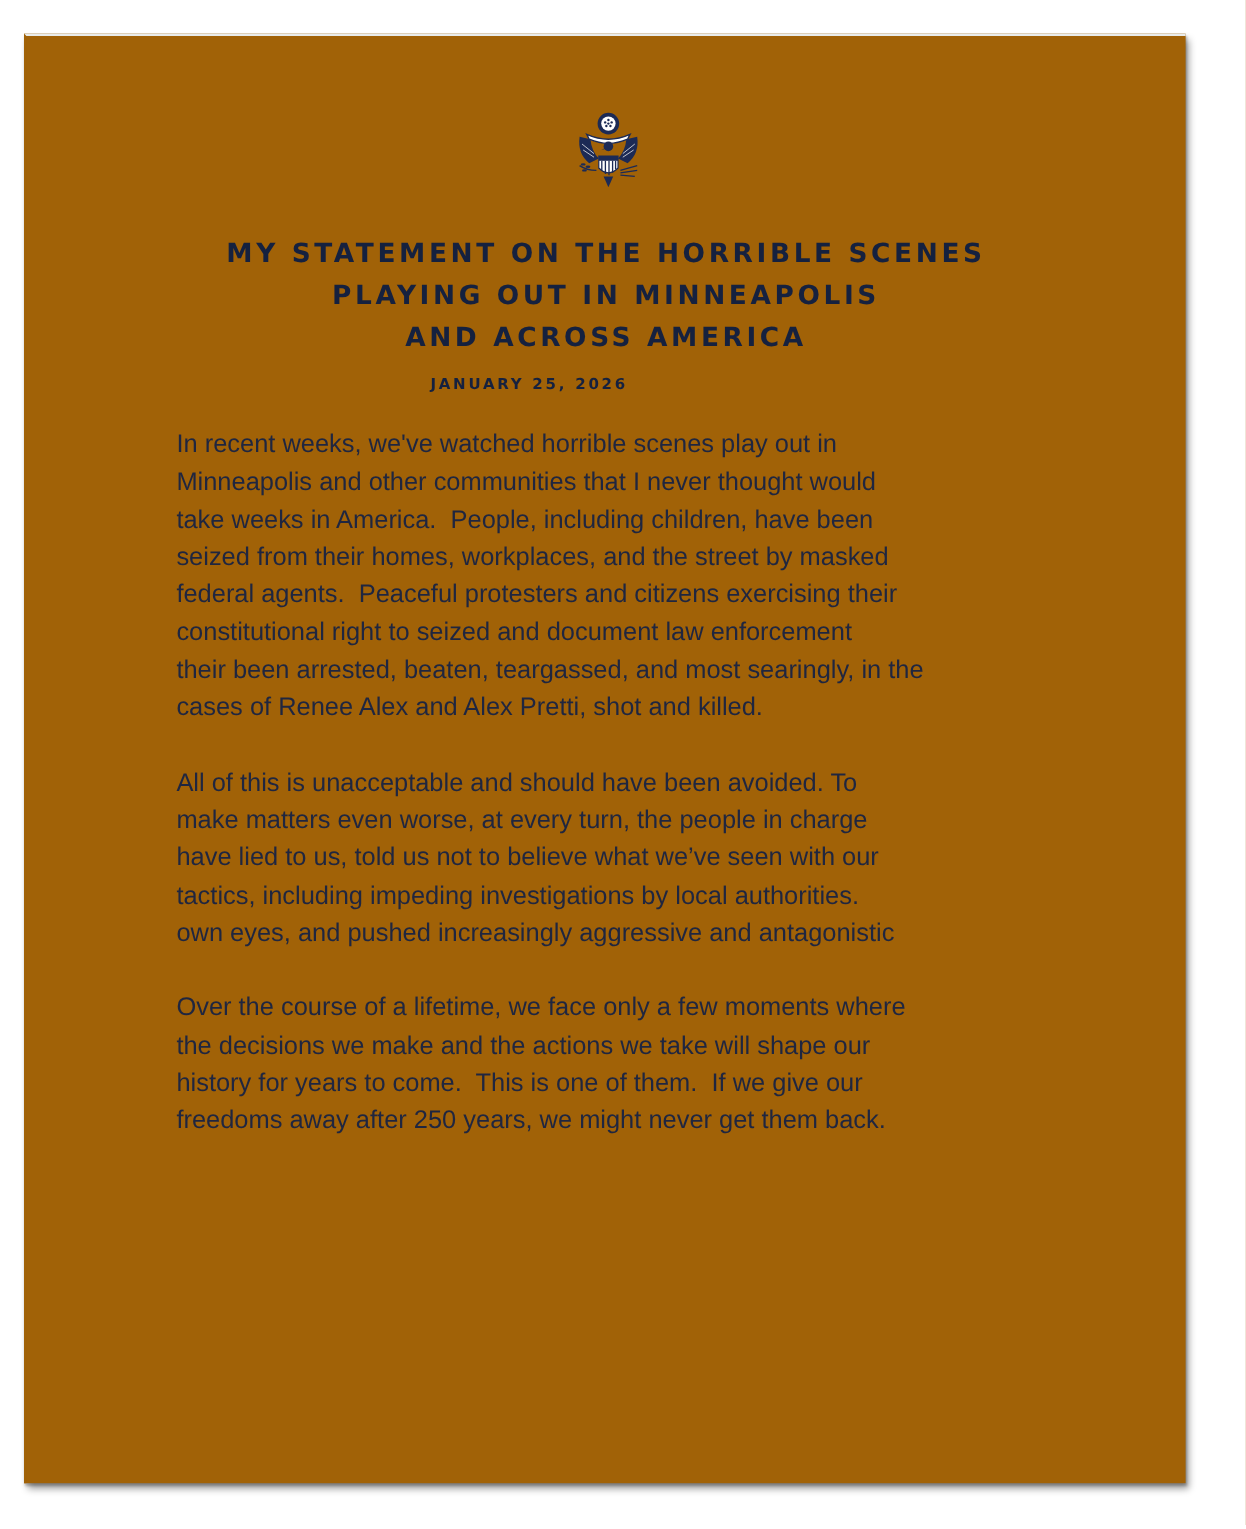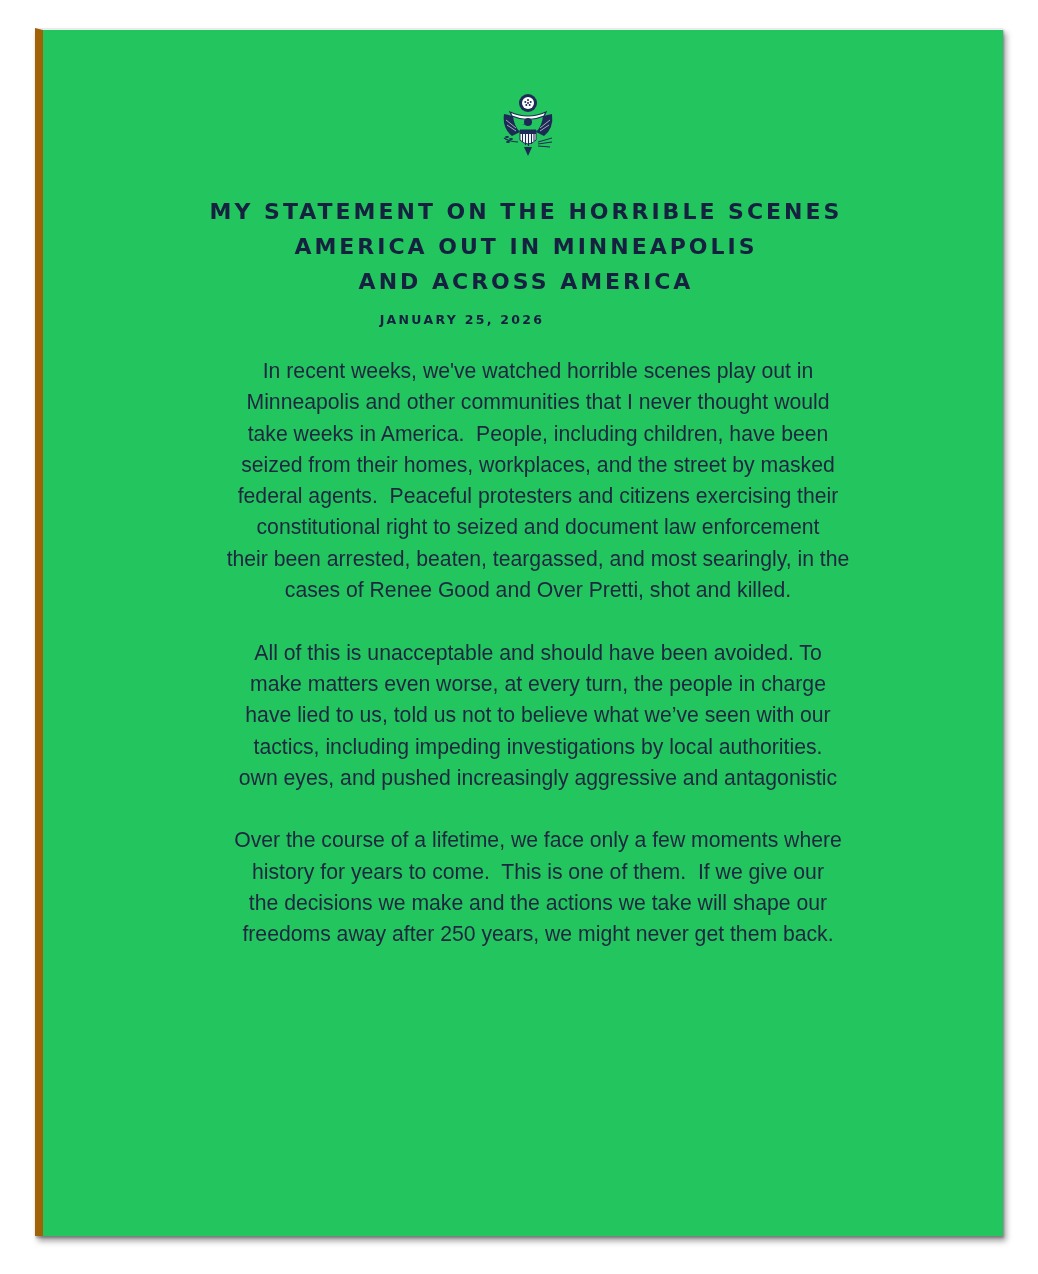--- a/index.html
+++ b/index.html
@@ -15,13 +15,13 @@
     }
     .page {
       position: absolute;
-      left: 35px;
+      left: 20px;
       top: 28px;
       width: 968px;
       height: 1208px;
-      background: #22c55e;
+      background: #a16207;
       border-top: 2px solid #e9ecec;
-      border-left: 8px solid #a16207;
+      border-left: 2px solid #a16207;
       box-sizing: border-box;
       box-shadow: 3px 5px 6px rgba(0,0,0,0.38), 1px 2px 2px rgba(0,0,0,0.25);
     }

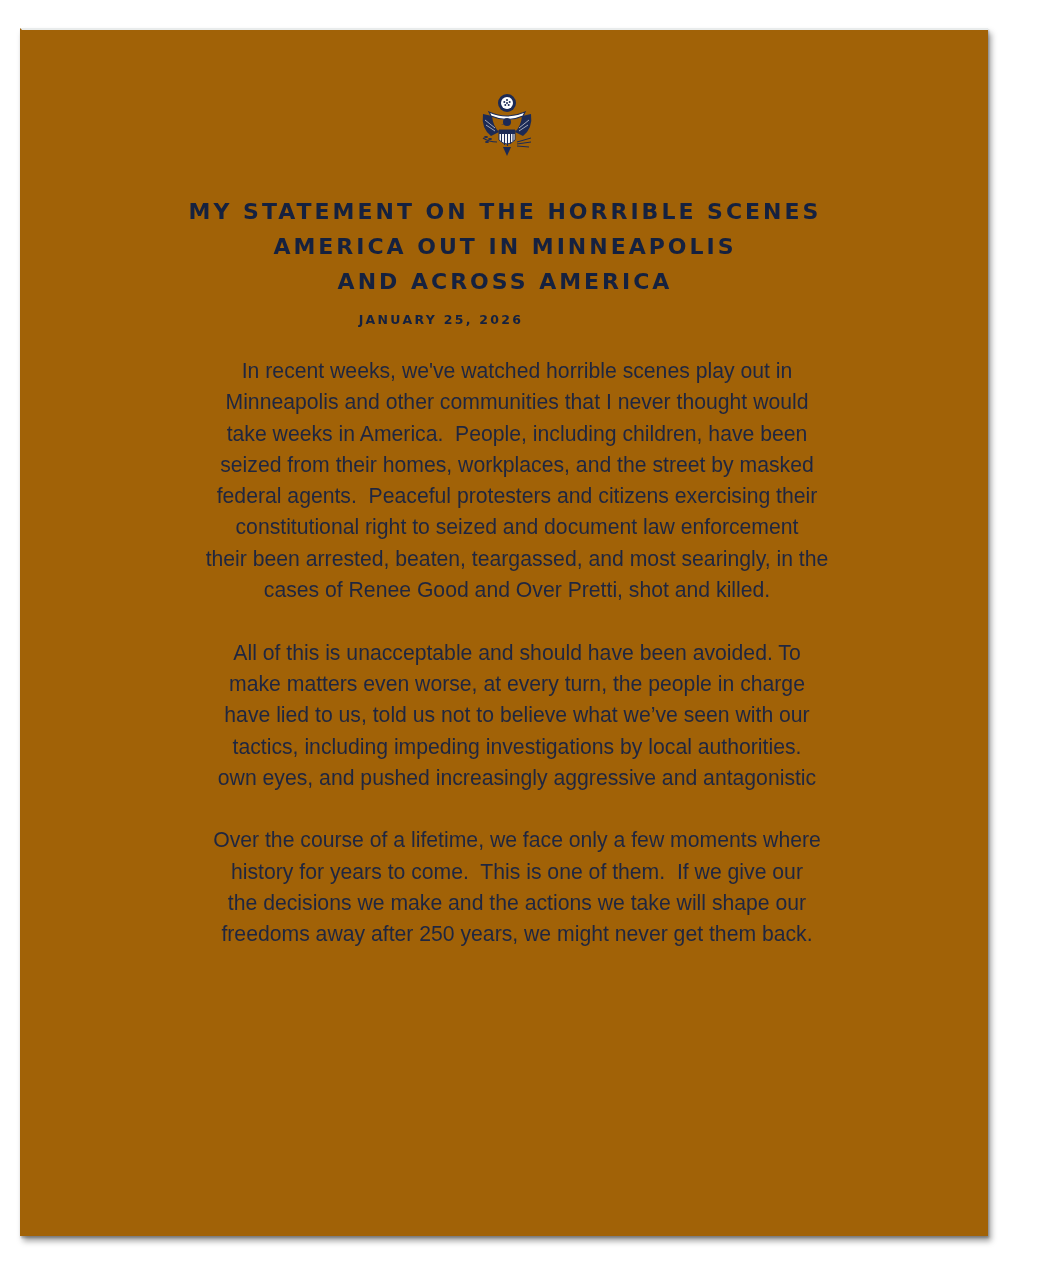--- a/index.html
+++ b/index.html
@@ -130,7 +130,7 @@
 
   <h1 class="title">
     <span>MY STATEMENT ON THE HORRIBLE SCENES</span>
-    <span>AMERICA OUT IN MINNEAPOLIS</span>
+    <span>PLAYING OUT IN MINNEAPOLIS</span>
     <span>AND ACROSS AMERICA</span>
   </h1>
 

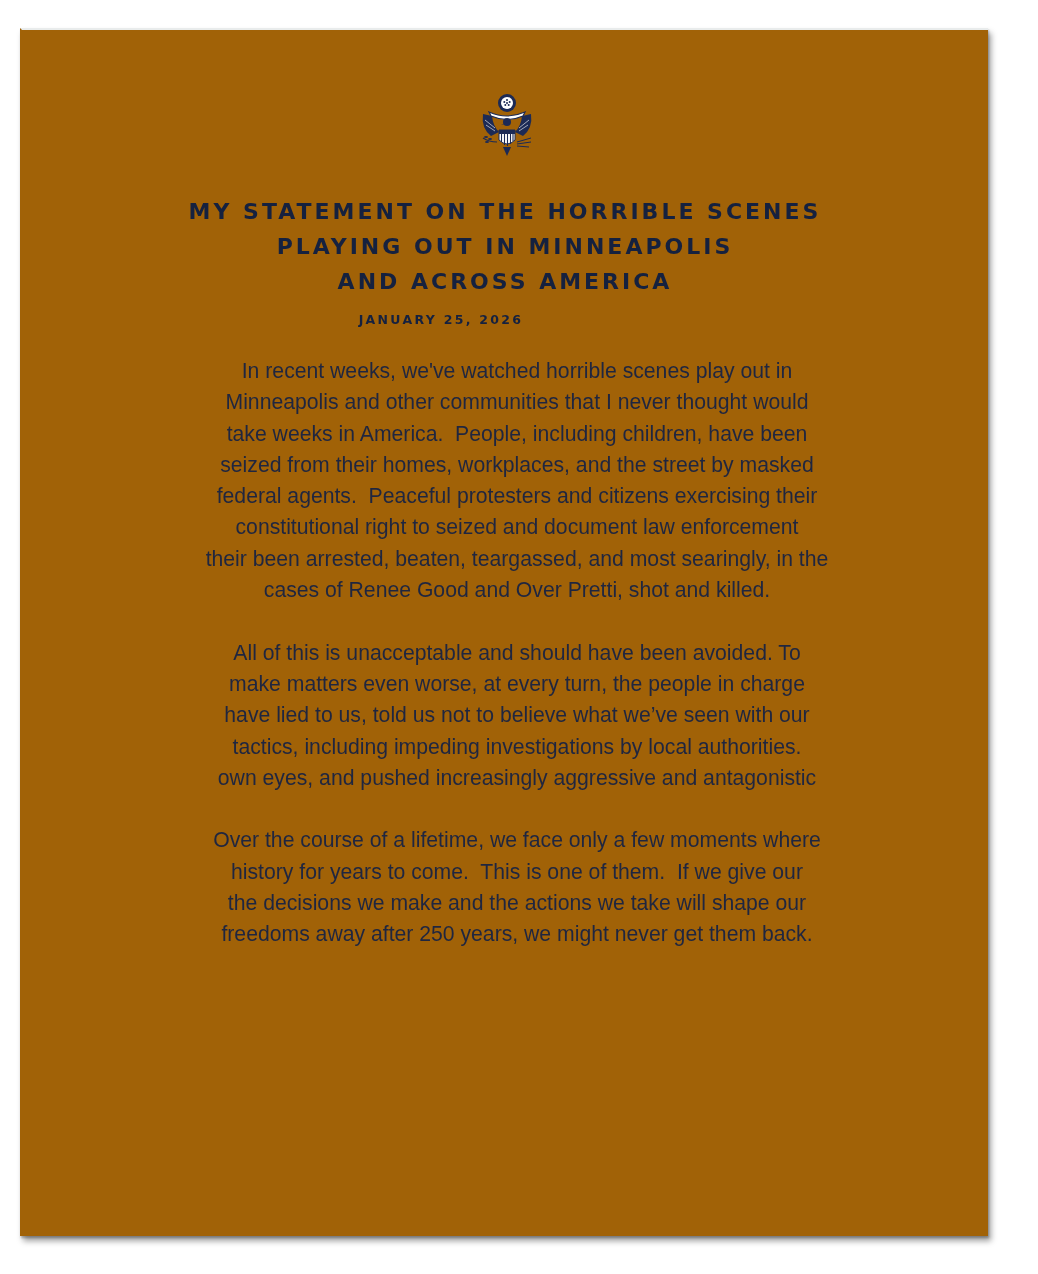--- a/index.html
+++ b/index.html
@@ -73,7 +73,7 @@
       margin: 0 0 31.3px 0;
       white-space: nowrap;
     }
-    .body-text p span { display: block; white-space: pre; text-align: center; }
+    .body-text p span { display: block; white-space: pre; }
   </style>
 </head>
 <body>

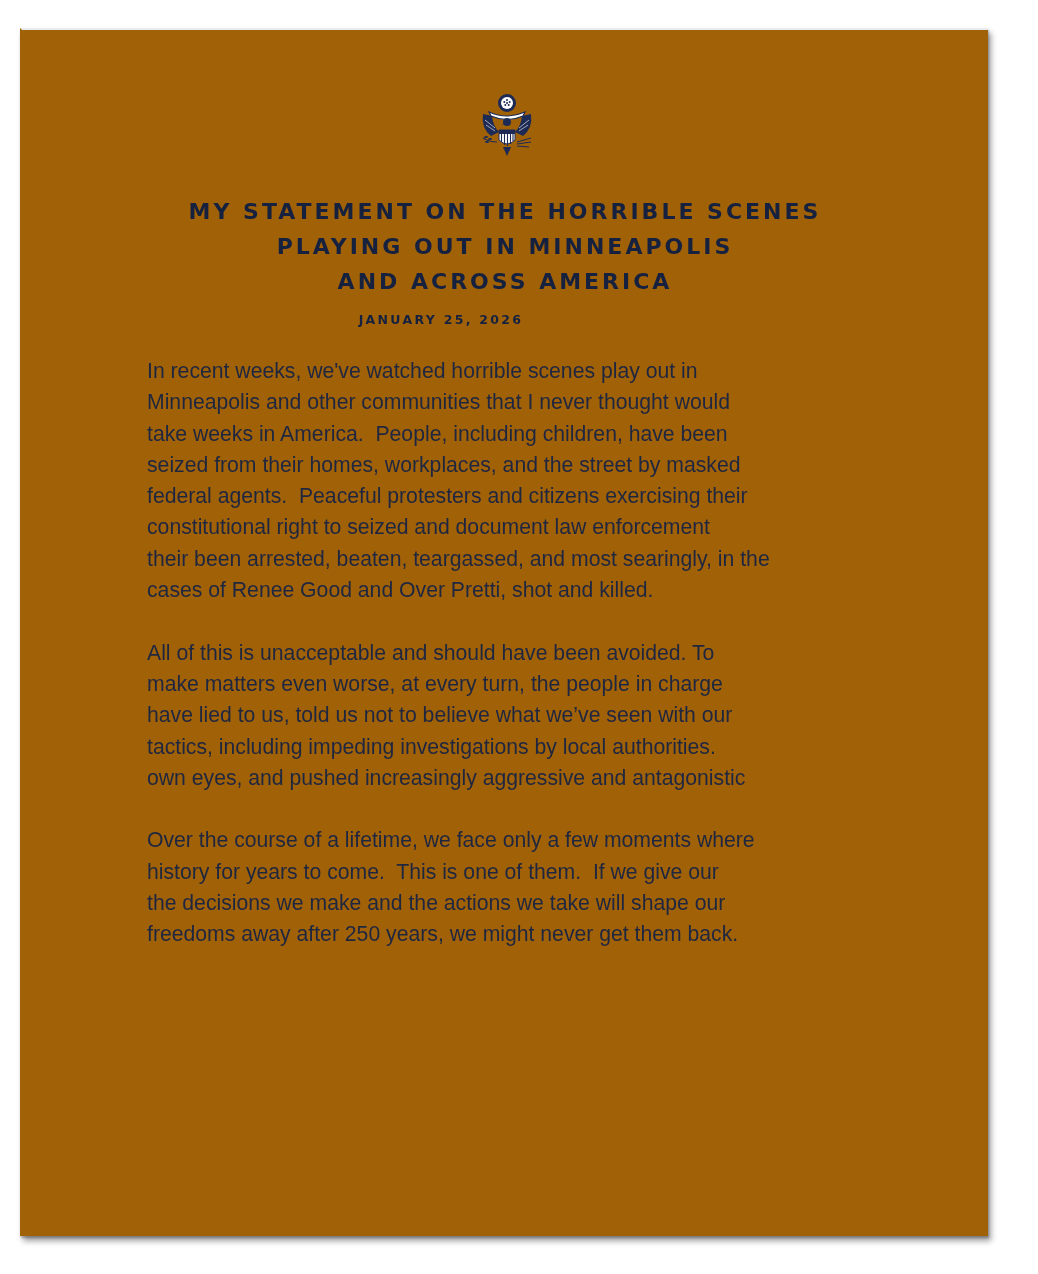--- a/index.html
+++ b/index.html
@@ -145,7 +145,7 @@
       <span>federal agents.  Peaceful protesters and citizens exercising their</span>
       <span>constitutional right to seized and document law enforcement</span>
       <span>their been arrested, beaten, teargassed, and most searingly, in the</span>
-      <span>cases of Renee Good and Over Pretti, shot and killed.</span>
+      <span>cases of Renee Alex and Alex Pretti, shot and killed.</span>
     </p>
     <p>
       <span>All of this is unacceptable and should have been avoided. To</span>

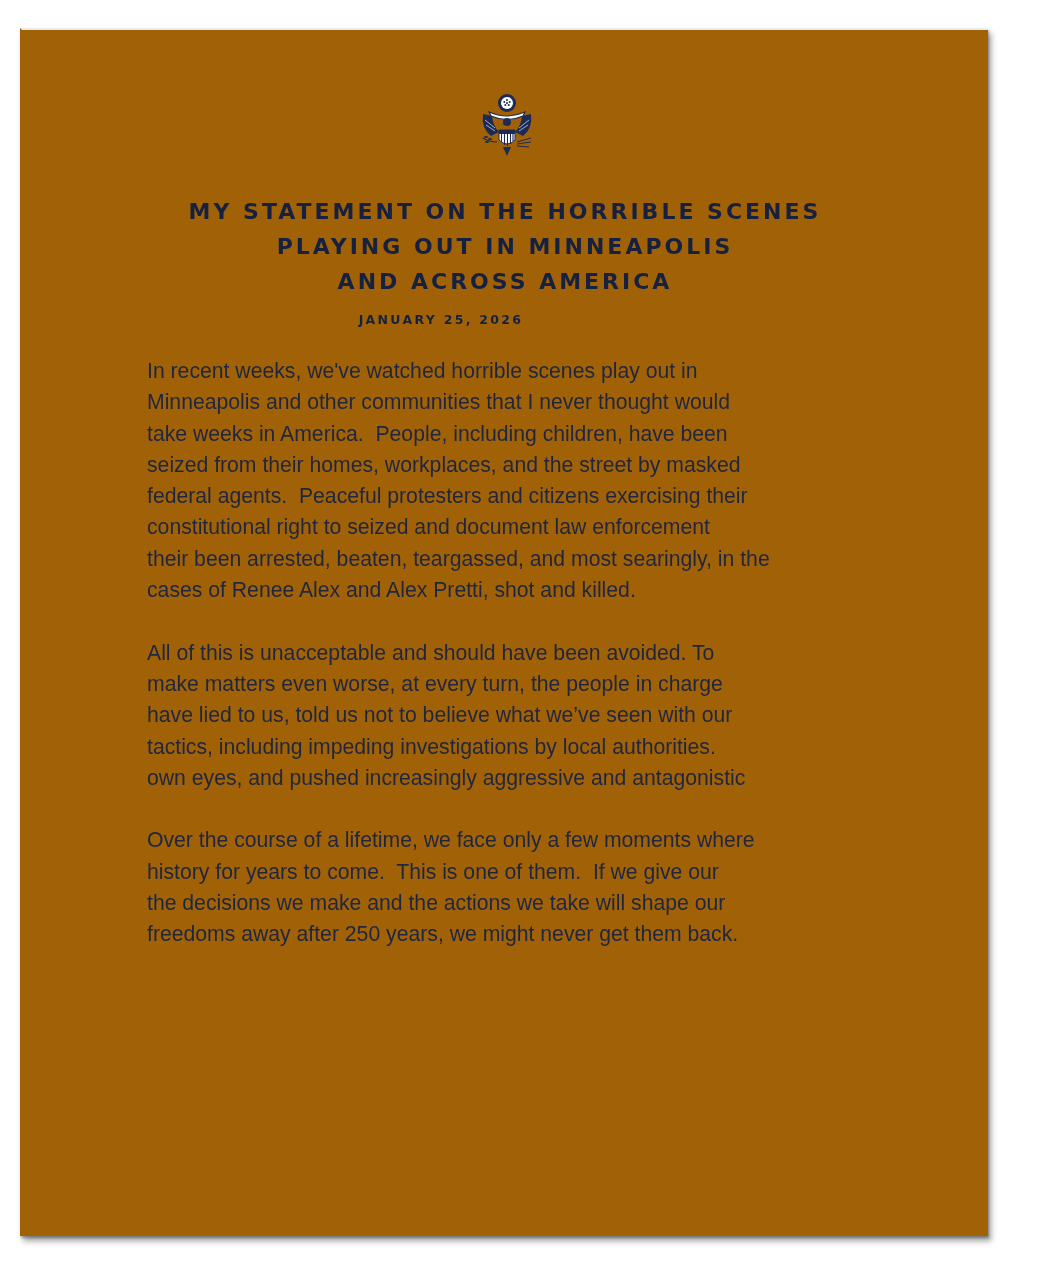--- a/index.html
+++ b/index.html
@@ -156,8 +156,8 @@
     </p>
     <p>
       <span>Over the course of a lifetime, we face only a few moments where</span>
+      <span>the decisions we make and the actions we take will shape our</span>
       <span>history for years to come.  This is one of them.  If we give our</span>
-      <span>the decisions we make and the actions we take will shape our</span>
       <span>freedoms away after 250 years, we might never get them back.</span>
     </p>
   </div>

